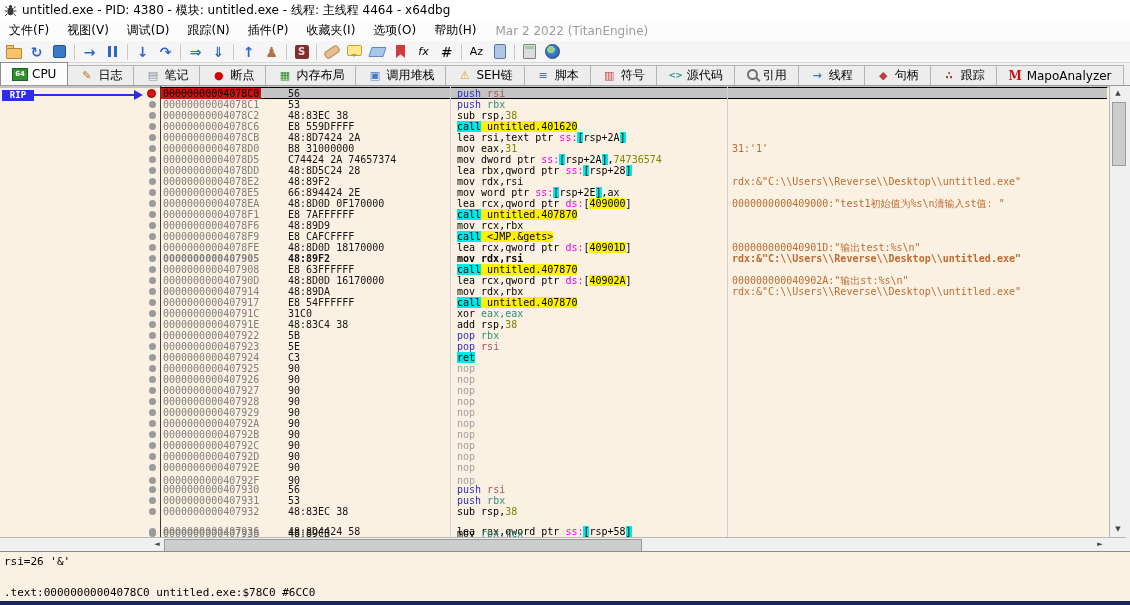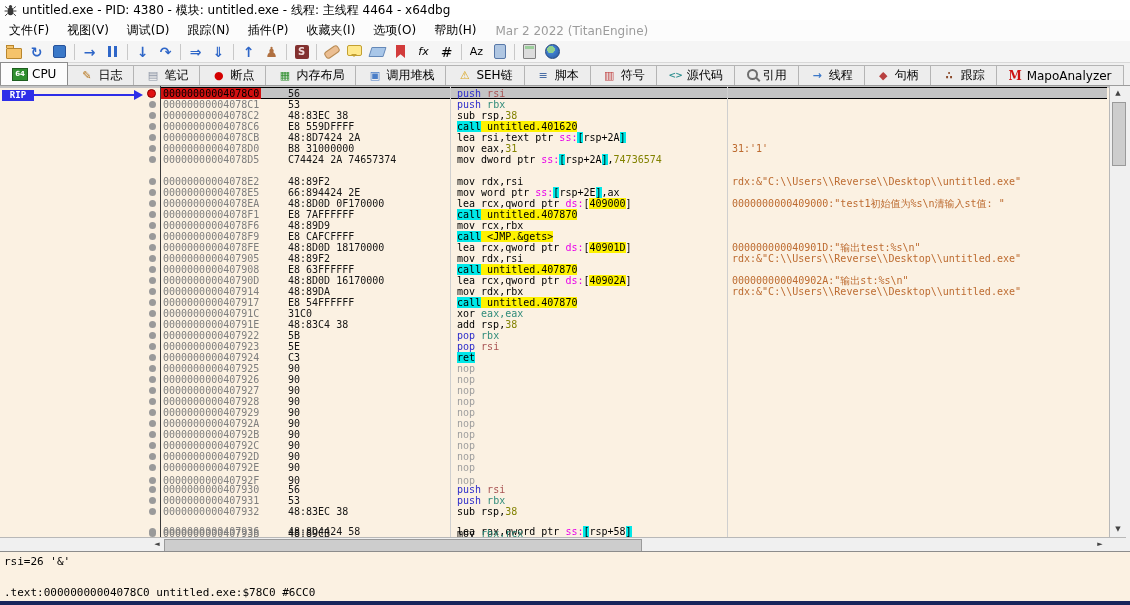--- a/index.html
+++ b/index.html
@@ -274,6 +274,7 @@
       <div class="drow" style="top: 44px;"><span class="bullet"></span><span class="addr">00000000004078CB</span><span class="bytes">48:8D7424 2A</span><span class="instr"><span class="tk-k">lea rsi,text ptr </span><span class="tk-seg">ss:</span><span class="tk-brk">[</span><span class="tk-k">rsp+2A</span><span class="tk-brk">]</span></span></div>
       <div class="drow" style="top: 55px;"><span class="bullet"></span><span class="addr">00000000004078D0</span><span class="bytes">B8 31000000</span><span class="instr"><span class="tk-k">mov eax,</span><span class="tk-num">31</span></span><span class="cmt">31:'1'</span></div>
       <div class="drow" style="top: 66px;"><span class="bullet"></span><span class="addr">00000000004078D5</span><span class="bytes">C74424 2A 74657374</span><span class="instr"><span class="tk-k">mov dword ptr </span><span class="tk-seg">ss:</span><span class="tk-brk">[</span><span class="tk-k">rsp+2A</span><span class="tk-brk">]</span><span class="tk-k">,</span><span class="tk-num">74736574</span></span></div>
+      <div class="drow" style="top: 77px;"><span class="bullet"></span><span class="addr">00000000004078DD</span><span class="bytes">48:8D5C24 28</span><span class="instr"><span class="tk-k">lea rbx,qword ptr </span><span class="tk-seg">ss:</span><span class="tk-brk">[</span><span class="tk-k">rsp+28</span><span class="tk-brk">]</span></span></div>
       <div class="drow" style="top: 88px;"><span class="bullet"></span><span class="addr">00000000004078E2</span><span class="bytes">48:89F2</span><span class="instr"><span class="tk-k">mov rdx,rsi</span></span><span class="cmt">rdx:&amp;"C:\\Users\\Reverse\\Desktop\\untitled.exe"</span></div>
       <div class="drow" style="top: 99px; text-align: center;"><span class="bullet"></span><span class="addr">00000000004078E5</span><span class="bytes">66:894424 2E</span><span class="instr"><span class="tk-k">mov word ptr </span><span class="tk-seg">ss:</span><span class="tk-brk">[</span><span class="tk-k">rsp+2E</span><span class="tk-brk">]</span><span class="tk-k">,ax</span></span></div>
       <div class="drow" style="top: 110px;"><span class="bullet"></span><span class="addr">00000000004078EA</span><span class="bytes">48:8D0D 0F170000</span><span class="instr"><span class="tk-k">lea rcx,qword ptr </span><span class="tk-seg">ds:</span><span class="tk-k">[</span><span class="tk-yad">409000</span><span class="tk-k">]</span></span><span class="cmt">0000000000409000:"test1初始值为%s\n清输入st值: "</span></div>

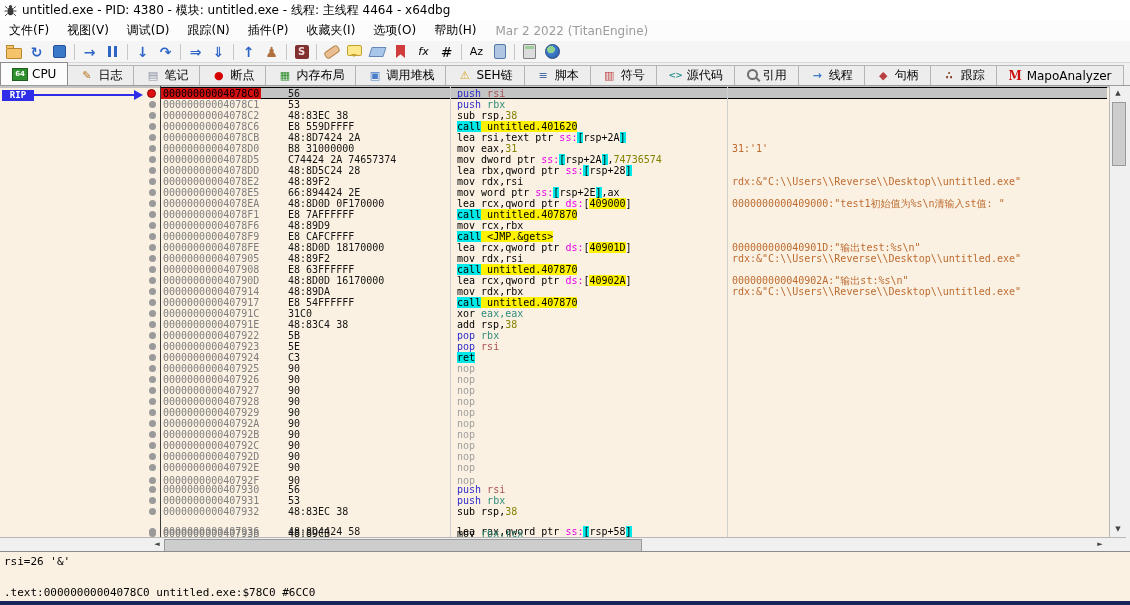--- a/index.html
+++ b/index.html
@@ -282,7 +282,7 @@
       <div class="drow" style="top: 132px;"><span class="bullet"></span><span class="addr">00000000004078F6</span><span class="bytes">48:89D9</span><span class="instr"><span class="tk-k">mov rcx,rbx</span></span></div>
       <div class="drow" style="top: 143px;"><span class="bullet"></span><span class="addr">00000000004078F9</span><span class="bytes">E8 CAFCFFFF</span><span class="instr"><span class="tk-callm">call</span><span class="tk-cop"> &lt;JMP.&amp;gets&gt;</span></span></div>
       <div class="drow" style="top: 154px;"><span class="bullet"></span><span class="addr">00000000004078FE</span><span class="bytes">48:8D0D 18170000</span><span class="instr"><span class="tk-k">lea rcx,qword ptr </span><span class="tk-seg">ds:</span><span class="tk-k">[</span><span class="tk-yad">40901D</span><span class="tk-k">]</span></span><span class="cmt">000000000040901D:"输出test:%s\n"</span></div>
-      <div class="drow" style="top: 165px;"><span class="bullet"></span><span class="addr">0000000000407905</span><span class="bytes">48:89F2</span><span class="instr"><span class="tk-k">mov rdx,rsi</span></span><span class="cmt">rdx:&amp;"C:\\Users\\Reverse\\Desktop\\untitled.exe"</span></div>
+      <div class="drow" style="top: 165px; font-weight: bold;"><span class="bullet"></span><span class="addr">0000000000407905</span><span class="bytes">48:89F2</span><span class="instr"><span class="tk-k">mov rdx,rsi</span></span><span class="cmt">rdx:&amp;"C:\\Users\\Reverse\\Desktop\\untitled.exe"</span></div>
       <div class="drow" style="top: 176px;"><span class="bullet"></span><span class="addr">0000000000407908</span><span class="bytes">E8 63FFFFFF</span><span class="instr"><span class="tk-callm">call</span><span class="tk-cop"> untitled.407870</span></span></div>
       <div class="drow" style="top: 187px;"><span class="bullet"></span><span class="addr">000000000040790D</span><span class="bytes">48:8D0D 16170000</span><span class="instr"><span class="tk-k">lea rcx,qword ptr </span><span class="tk-seg">ds:</span><span class="tk-k">[</span><span class="tk-yad">40902A</span><span class="tk-k">]</span></span><span class="cmt">000000000040902A:"输出st:%s\n"</span></div>
       <div class="drow" style="top: 198px;"><span class="bullet"></span><span class="addr">0000000000407914</span><span class="bytes">48:89DA</span><span class="instr"><span class="tk-k">mov rdx,rbx</span></span><span class="cmt">rdx:&amp;"C:\\Users\\Reverse\\Desktop\\untitled.exe"</span></div>

